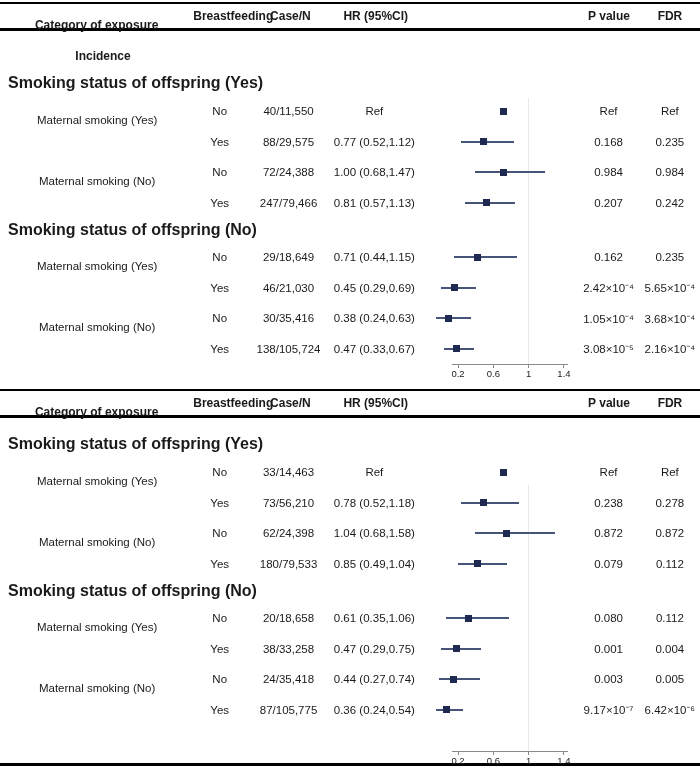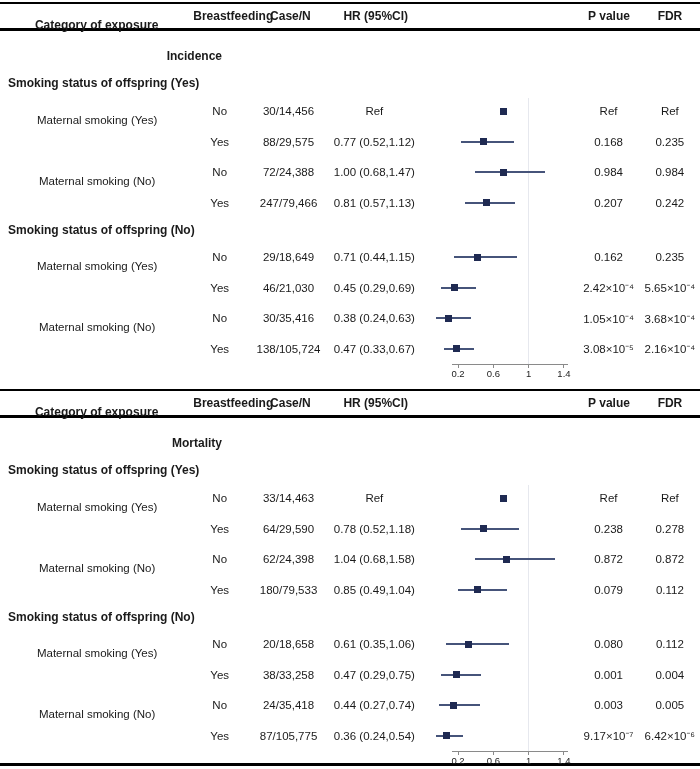--- a/index.html
+++ b/index.html
@@ -10,7 +10,7 @@
   .hdr{display:flex;height:24px;border-bottom:3px solid #000;align-items:center;font-weight:bold;font-size:12px;}
   .spacer{height:12px;}
   .section-row{height:26px;display:flex;align-items:center;}
-  .section-title{width:206px;text-align:right;font-weight:bold;font-size:12px;margin-left:16px;}
+  .section-title{width:206px;text-align:center;font-weight:bold;font-size:12px;}
   .group-row{height:27px;display:flex;align-items:center;padding-left:8px;font-weight:bold;font-size:12px;}
   .group-row.second{height:24px;}
   .row{display:flex;height:30.5px;align-items:center;font-size:11.5px;position:relative;}

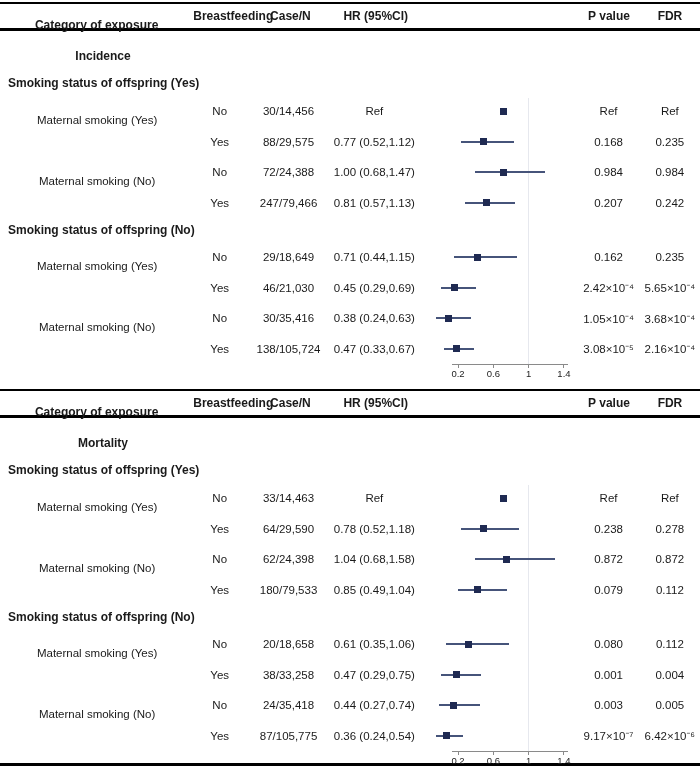--- a/index.html
+++ b/index.html
@@ -11,7 +11,7 @@
   .spacer{height:12px;}
   .section-row{height:26px;display:flex;align-items:center;}
   .section-title{width:206px;text-align:center;font-weight:bold;font-size:12px;}
-  .group-row{height:27px;display:flex;align-items:center;padding-left:8px;font-weight:bold;font-size:12px;}
+  .group-row{height:27px;display:flex;align-items:center;padding-left:8px;font-weight:bold;font-size:16px;}
   .group-row.second{height:24px;}
   .row{display:flex;height:30.5px;align-items:center;font-size:11.5px;position:relative;}
   .c{text-align:center;}

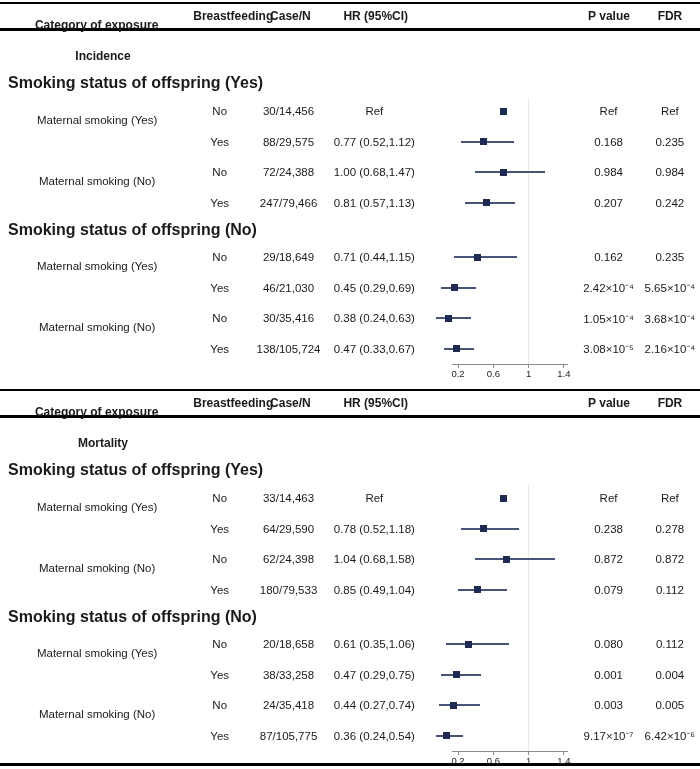--- a/index.html
+++ b/index.html
@@ -53,7 +53,7 @@
       <div class="row">
         <div class="c c-cat">Maternal smoking (Yes)</div>
         <div class="c c-bf">No</div>
-        <div class="c c-case">30/14,456</div>
+        <div class="c c-case">40/11,550</div>
         <div class="c c-hr">Ref</div>
         <div class="c-plot">
           <div class="sq" style="left: 83.14px; background: rgb(31, 42, 82);"></div>

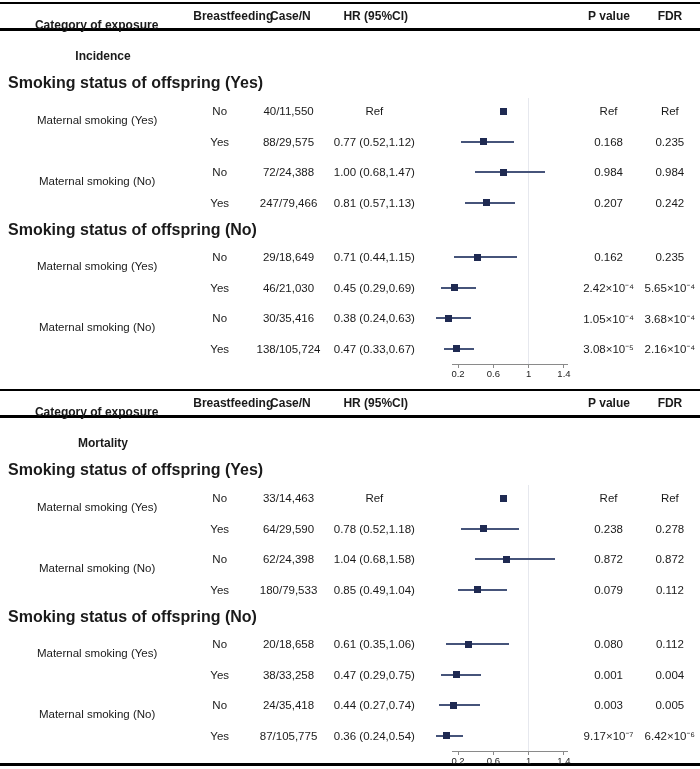--- a/index.html
+++ b/index.html
@@ -170,9 +170,6 @@
         <div class="c c-fdr">FDR</div>
       </div>
       <div class="spacer"></div>
-      <div class="section-row">
-        <div class="section-title">Mortality</div>
-      </div>
       <div class="group-row">Smoking status of offspring (Yes)</div>
       <div class="row">
         <div class="c c-cat">Maternal smoking (Yes)</div>

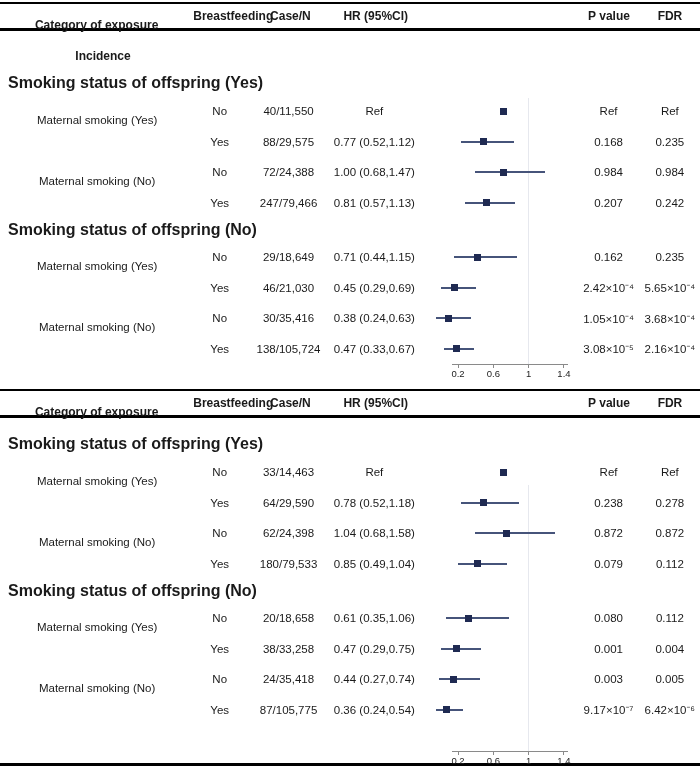--- a/index.html
+++ b/index.html
@@ -185,7 +185,7 @@
       <div class="row">
         <div class="c c-cat"></div>
         <div class="c c-bf">Yes</div>
-        <div class="c c-case">64/29,590</div>
+        <div class="c c-case">73/56,210</div>
         <div class="c c-hr">0.78 (0.52,1.18)</div>
         <div class="c-plot">
           <div class="ci" style="left: 44.256px; width: 58.278px; background: rgb(70, 84, 122);"></div>

